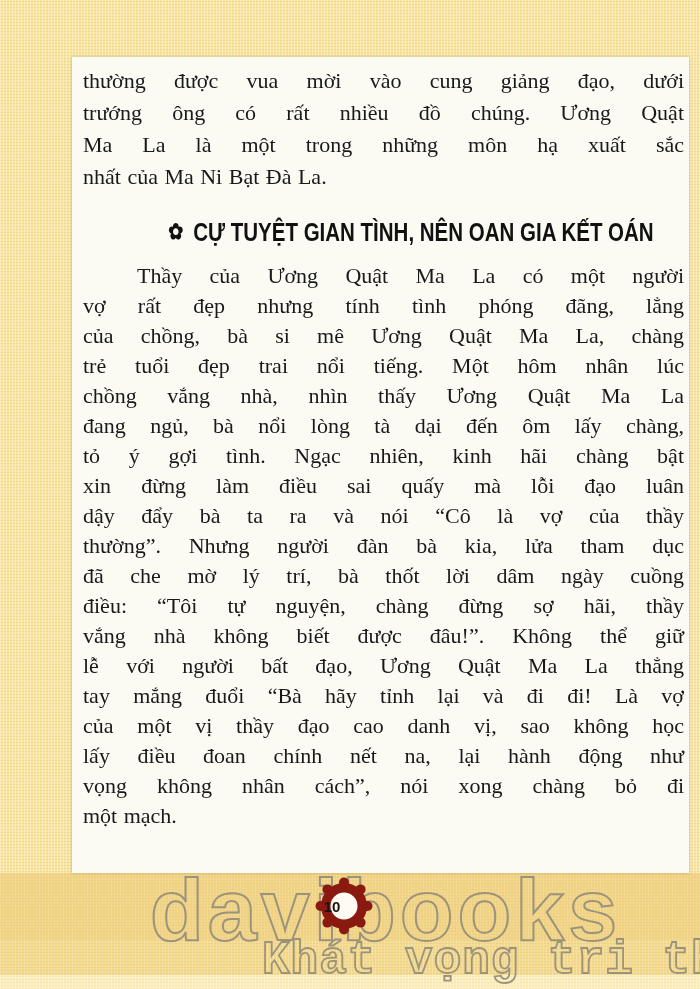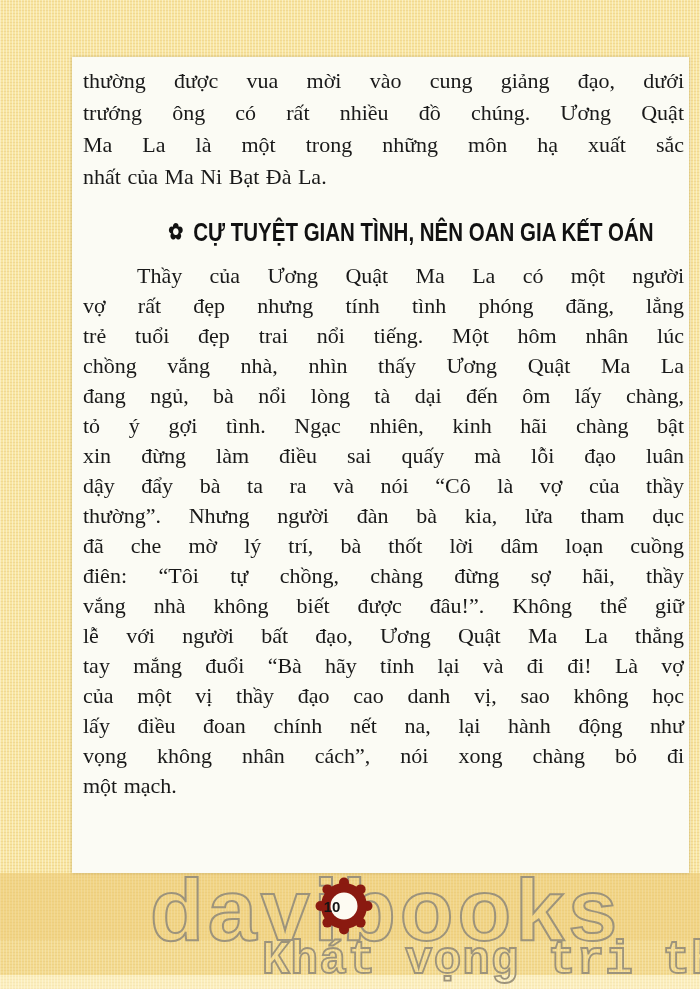--- a/index.html
+++ b/index.html
@@ -106,6 +106,7 @@
   <div class="para para2">
       <div class="tline">Thầy của Ương Quật Ma La có một người</div>
       <div class="tline">vợ rất đẹp nhưng tính tình phóng đãng, lẳng</div>
+      <div class="tline">của chồng, bà si mê Ương Quật Ma La, chàng</div>
       <div class="tline">trẻ tuổi đẹp trai nổi tiếng. Một hôm nhân lúc</div>
       <div class="tline">chồng vắng nhà, nhìn thấy Ương Quật Ma La</div>
       <div class="tline">đang ngủ, bà nổi lòng tà dại đến ôm lấy chàng,</div>

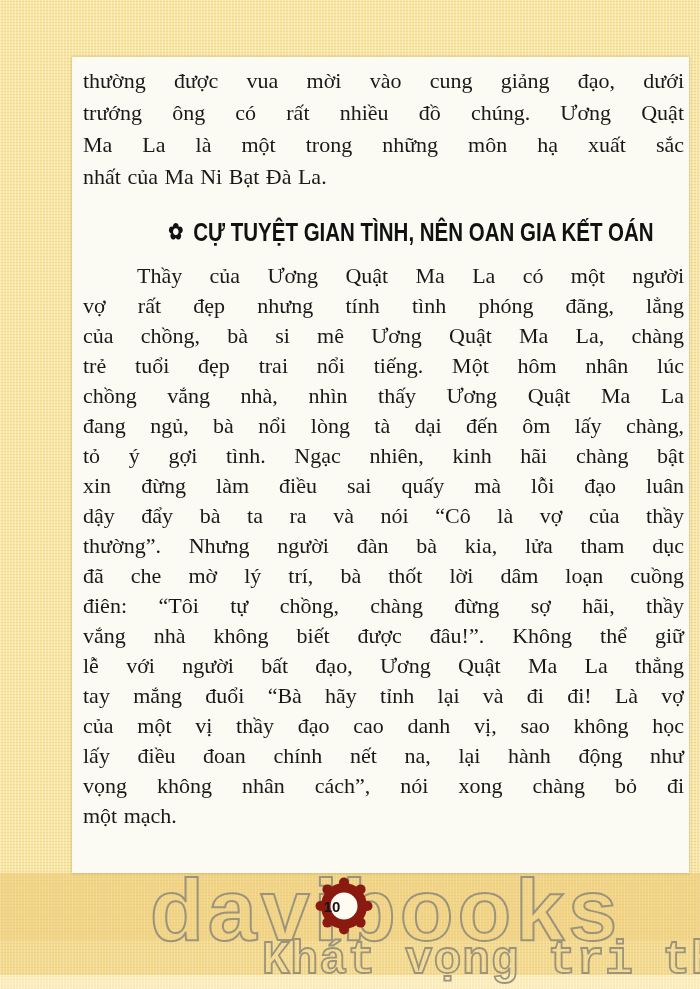--- a/index.html
+++ b/index.html
@@ -114,7 +114,7 @@
       <div class="tline">xin đừng làm điều sai quấy mà lỗi đạo luân</div>
       <div class="tline">dậy đẩy bà ta ra và nói “Cô là vợ của thầy</div>
       <div class="tline">thường”. Nhưng người đàn bà kia, lửa tham dục</div>
-      <div class="tline">đã che mờ lý trí, bà thốt lời dâm loạn cuồng</div>
+      <div class="tline">đã che mờ lý trí, bà thốt lời dâm ngày cuồng</div>
       <div class="tline">điên: “Tôi tự chồng, chàng đừng sợ hãi, thầy</div>
       <div class="tline">vắng nhà không biết được đâu!”. Không thể giữ</div>
       <div class="tline">lễ với người bất đạo, Ương Quật Ma La thẳng</div>

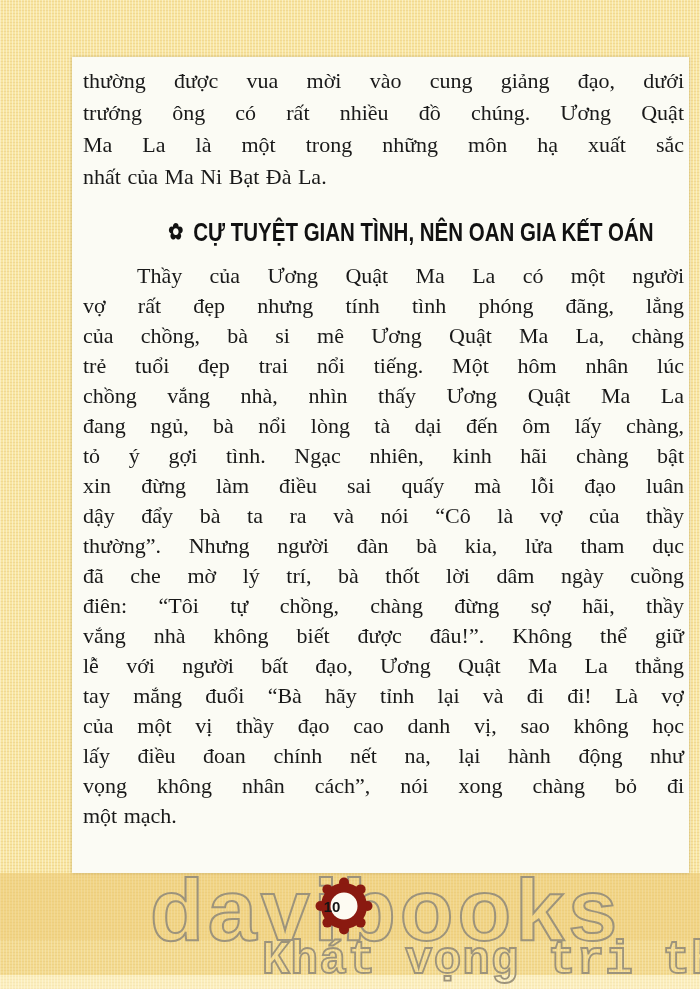--- a/index.html
+++ b/index.html
@@ -115,7 +115,7 @@
       <div class="tline">dậy đẩy bà ta ra và nói “Cô là vợ của thầy</div>
       <div class="tline">thường”. Nhưng người đàn bà kia, lửa tham dục</div>
       <div class="tline">đã che mờ lý trí, bà thốt lời dâm ngày cuồng</div>
-      <div class="tline">điên: “Tôi tự chồng, chàng đừng sợ hãi, thầy</div>
+      <div class="tline">điều: “Tôi tự nguyện, chàng đừng sợ hãi, thầy</div>
       <div class="tline">vắng nhà không biết được đâu!”. Không thể giữ</div>
       <div class="tline">lễ với người bất đạo, Ương Quật Ma La thẳng</div>
       <div class="tline">tay mắng đuổi “Bà hãy tỉnh lại và đi đi! Là vợ</div>

